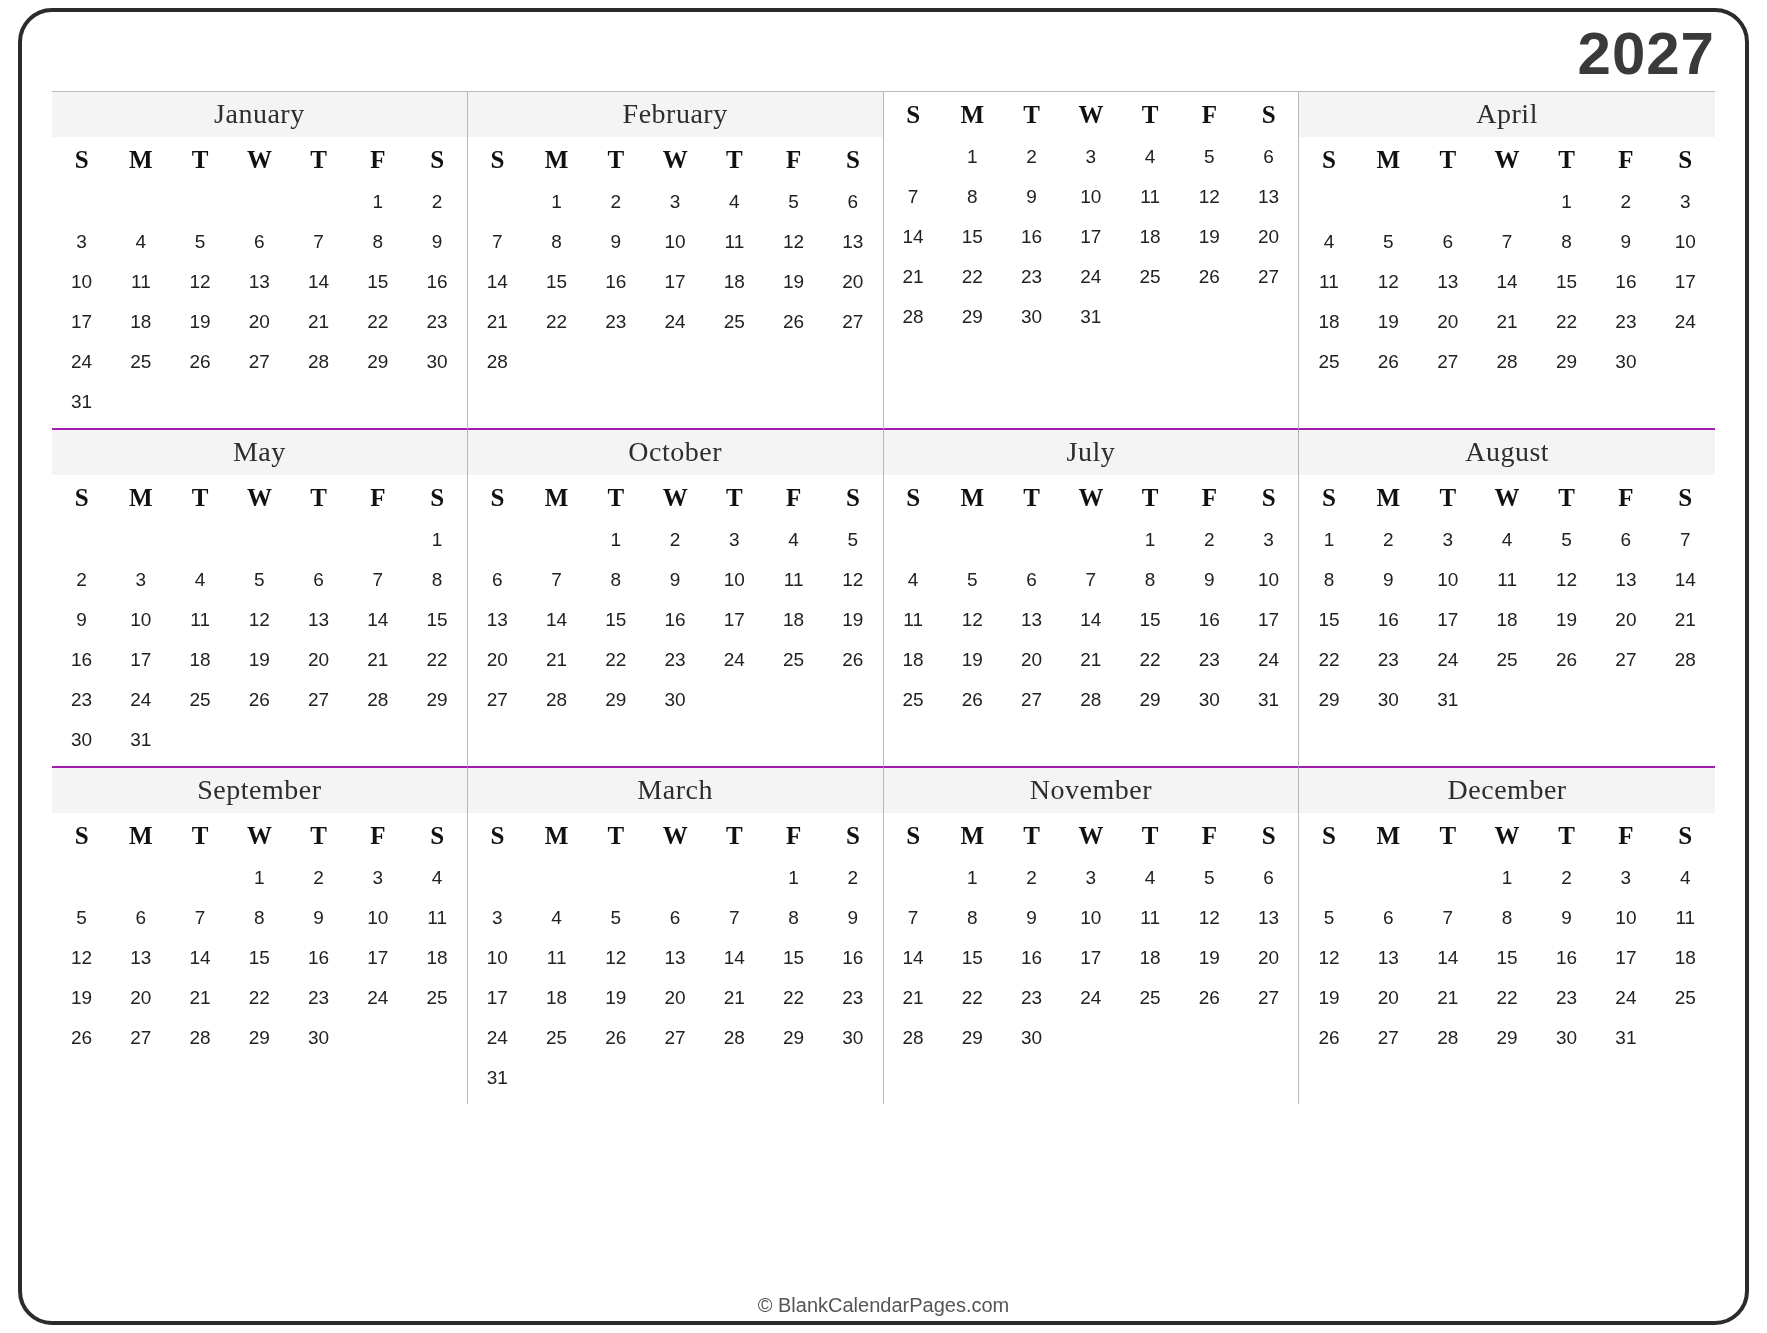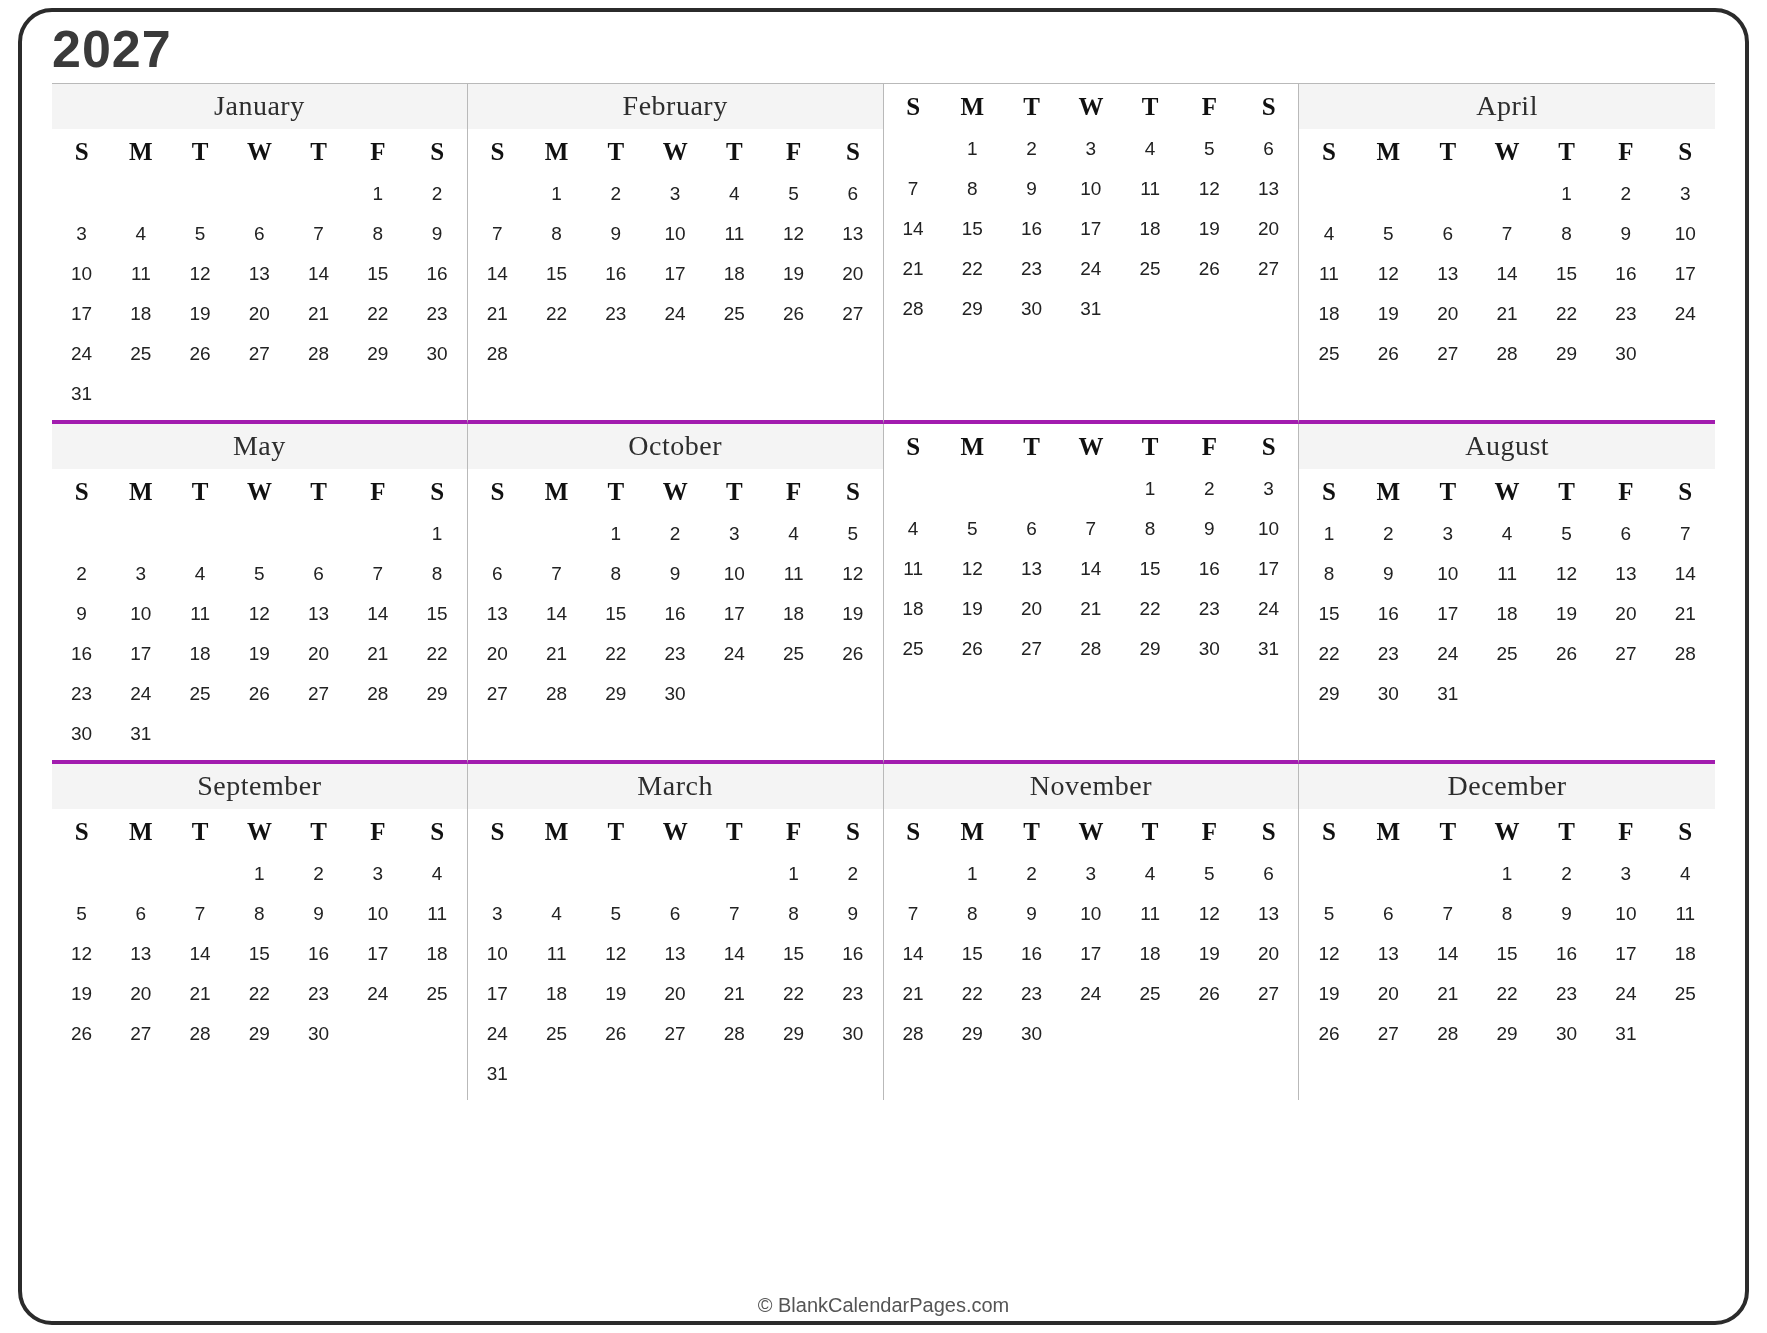--- a/index.html
+++ b/index.html
@@ -37,8 +37,8 @@
     padding: 0 30px;
   }
   .year-title {
-    text-align: left;
-    font-size: 52px;
+    text-align: right;
+    font-size: 60px;
     font-weight: bold;
     letter-spacing: 1px;
     color: #3a3a3a;

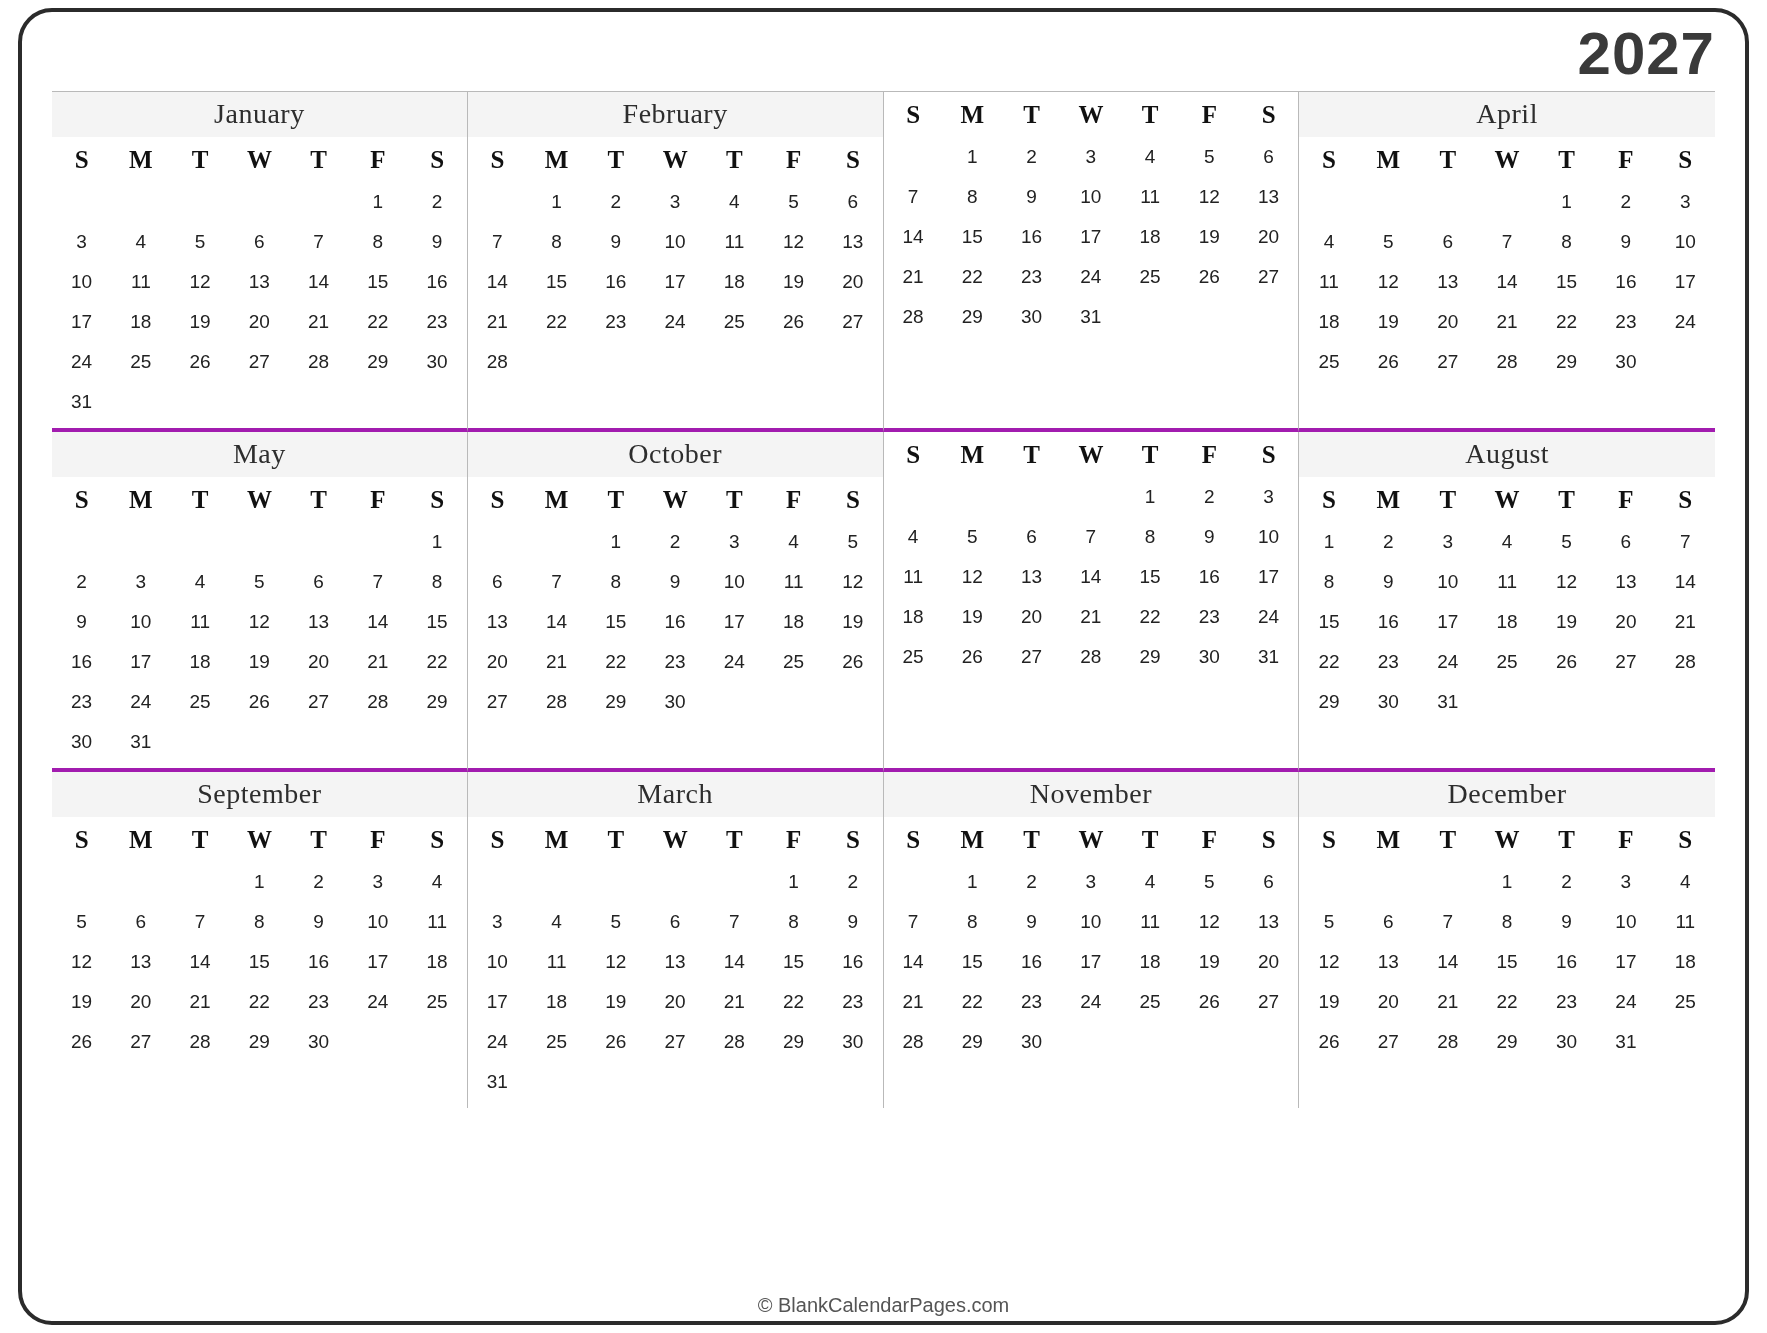--- a/index.html
+++ b/index.html
@@ -53,7 +53,7 @@
   }
   .month {
     border-right: 1px solid #b9b9b9;
-    border-bottom: 4px solid #a21caf;
+    border-bottom: 2px solid #a21caf;
     box-sizing: border-box;
     padding: 0 0 6px 0;
   }

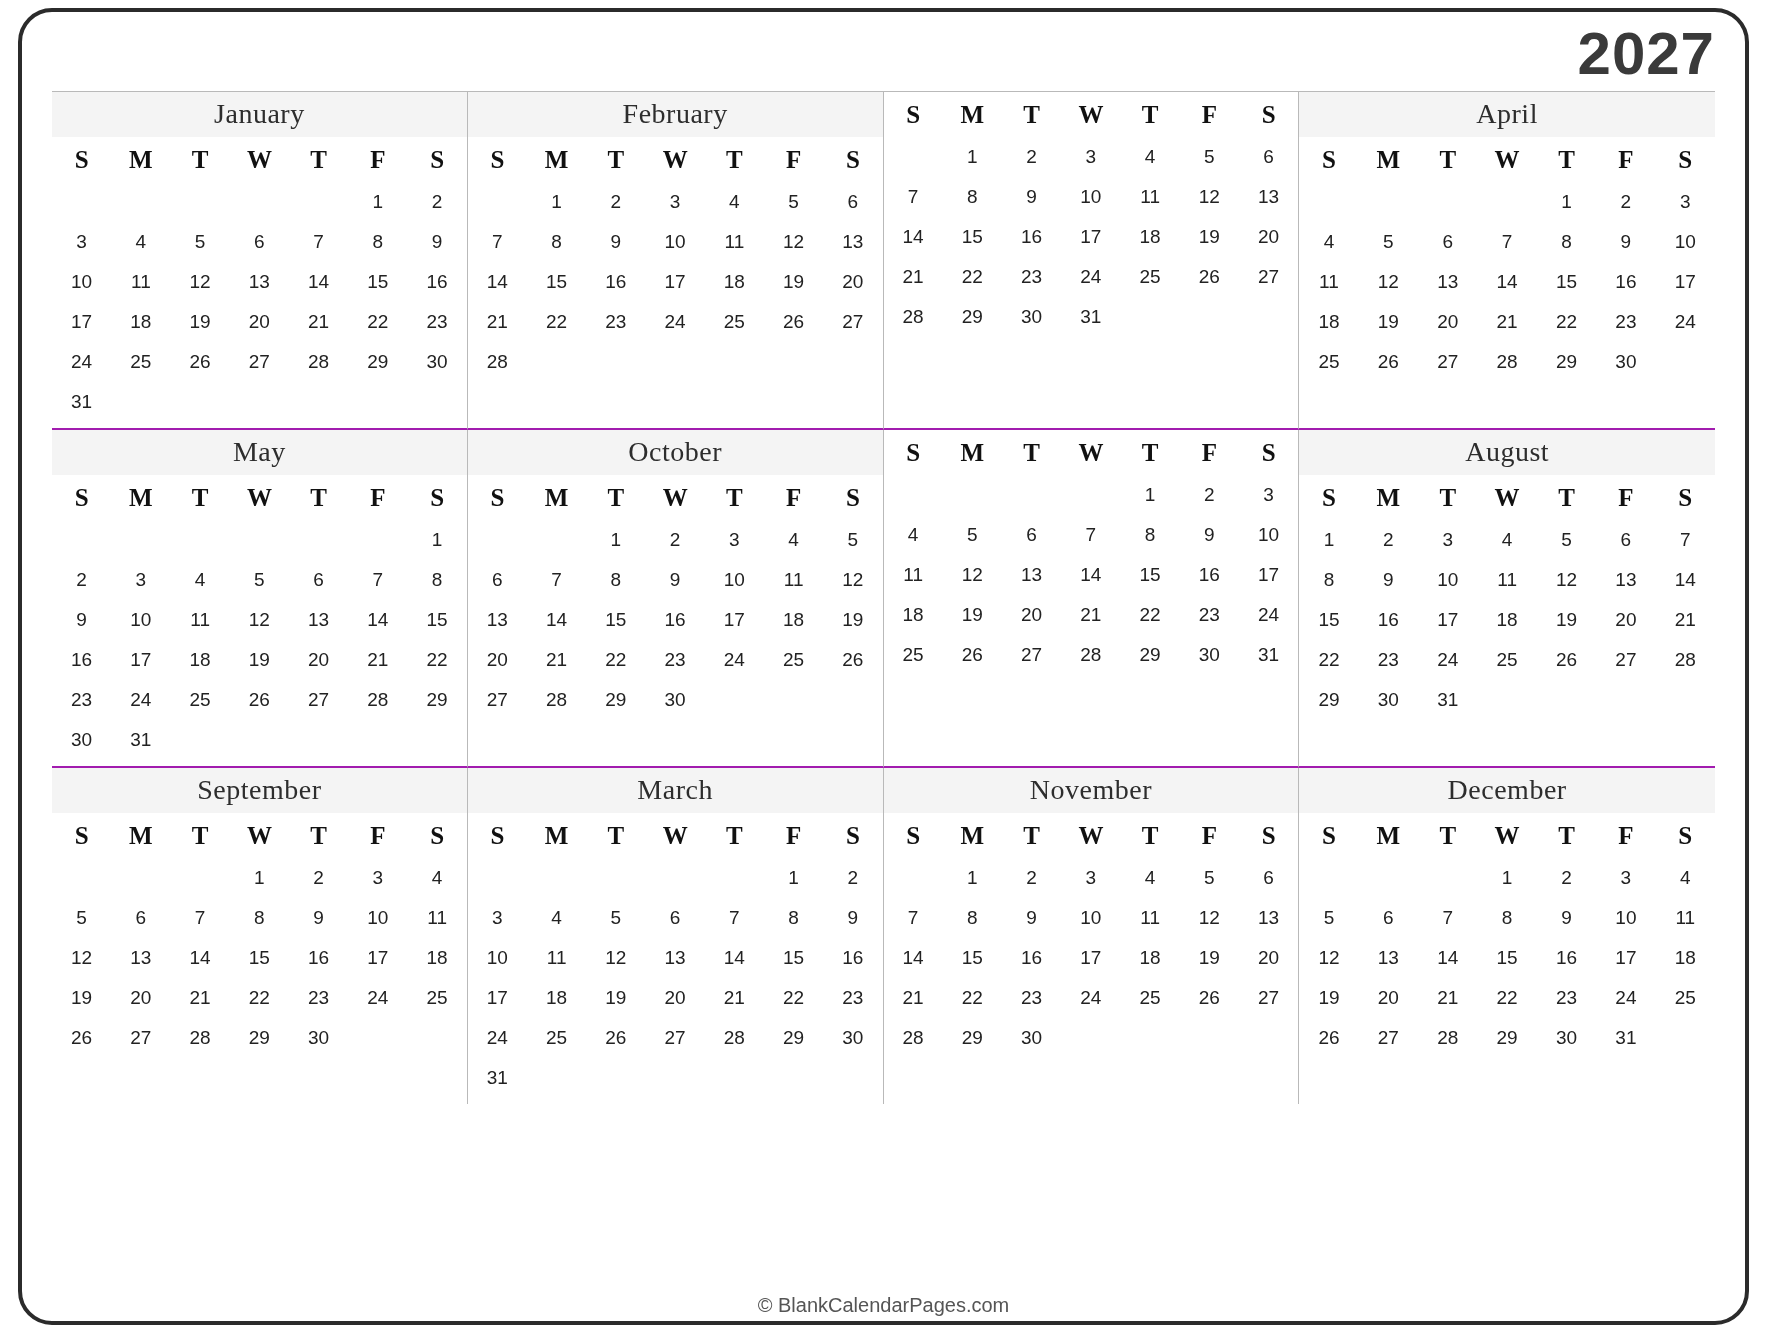--- a/index.html
+++ b/index.html
@@ -505,6 +505,7 @@
           </table>
         </div>
         <div class="month">
+          <div class="month-name">July</div>
           <table class="cal">
             <thead>
               <tr>

